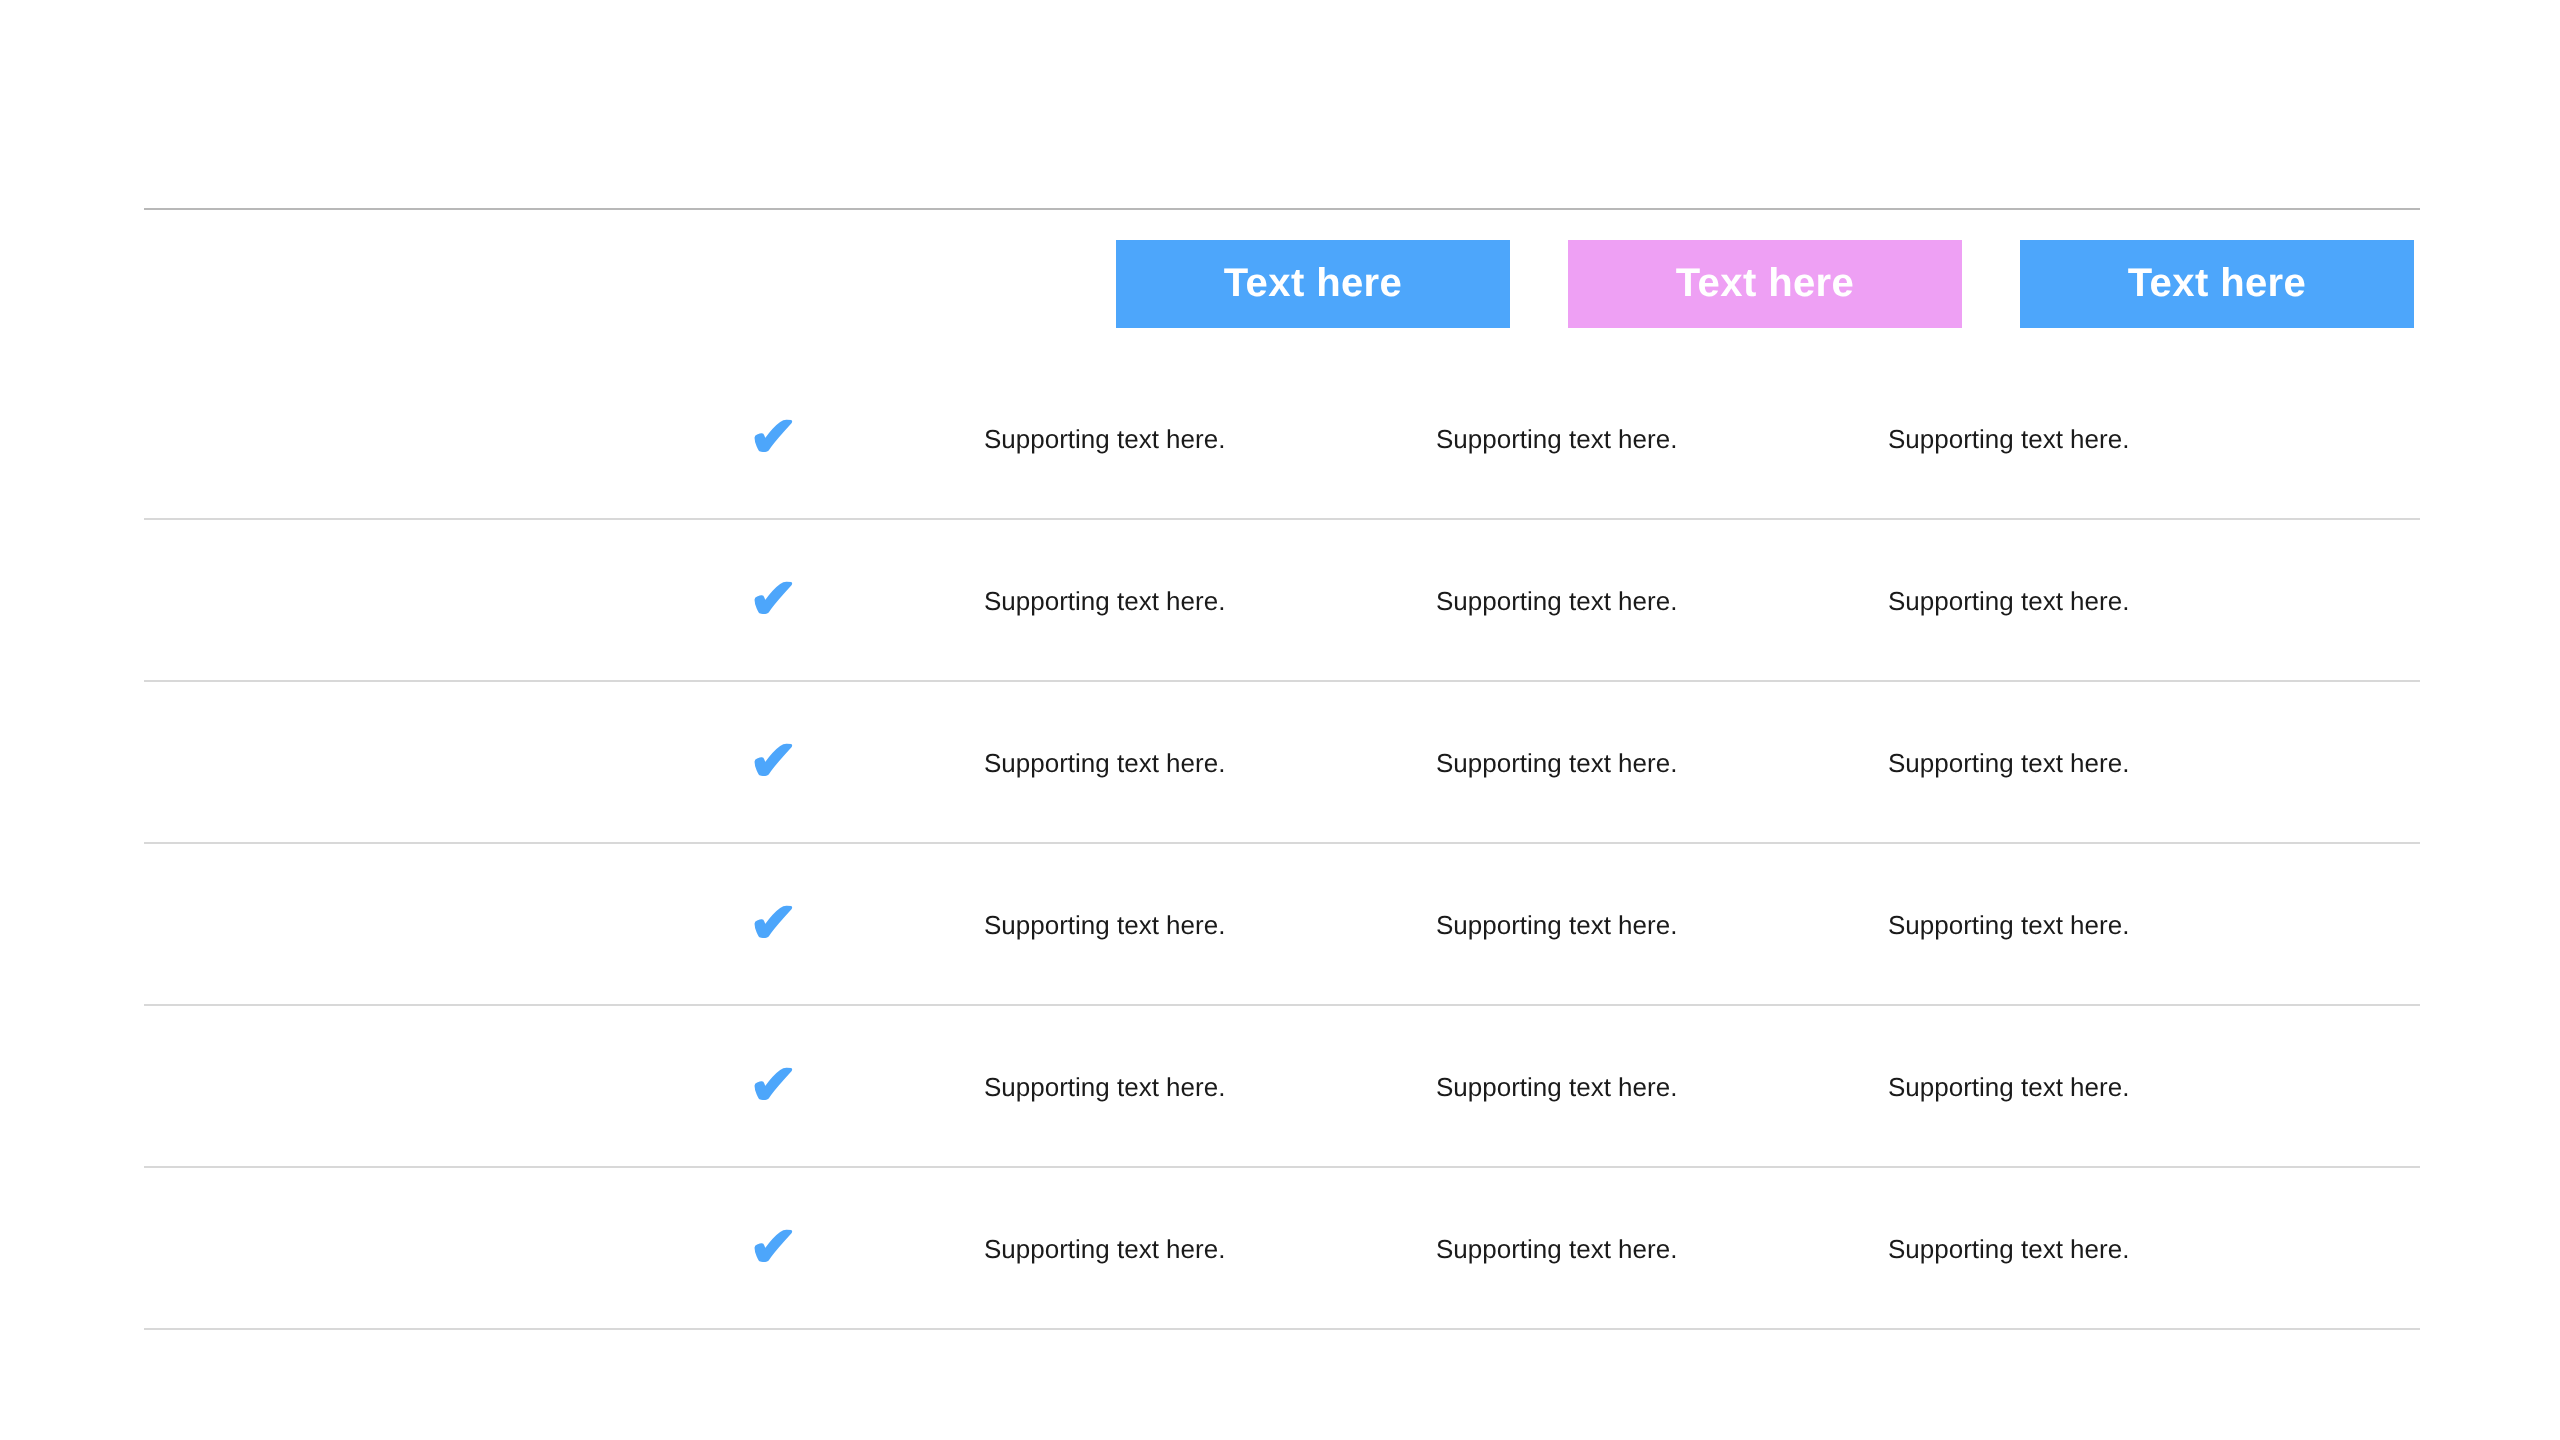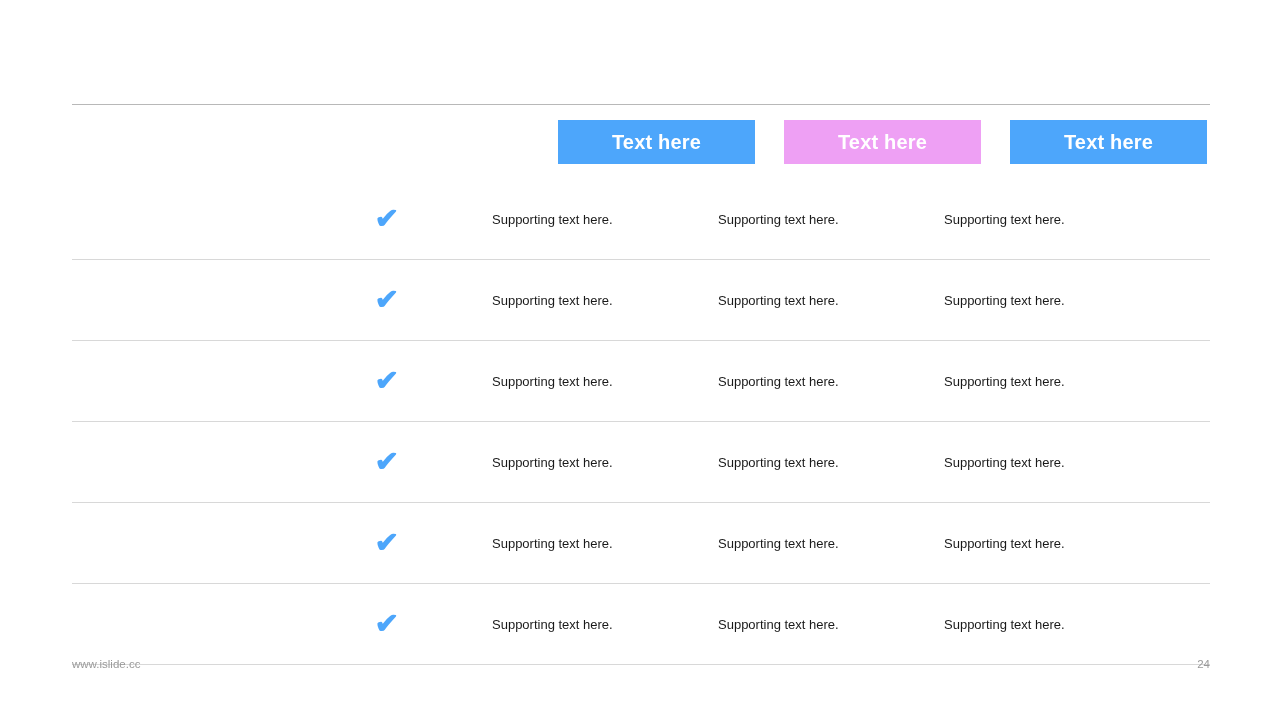--- a/index.html
+++ b/index.html
@@ -209,10 +209,6 @@
 
   </div>
 
-  <div class="footer">
-    <span class="footer-url">www.islide.cc</span>
-    <span class="footer-page">24</span>
-  </div>
 
 </div>
 

